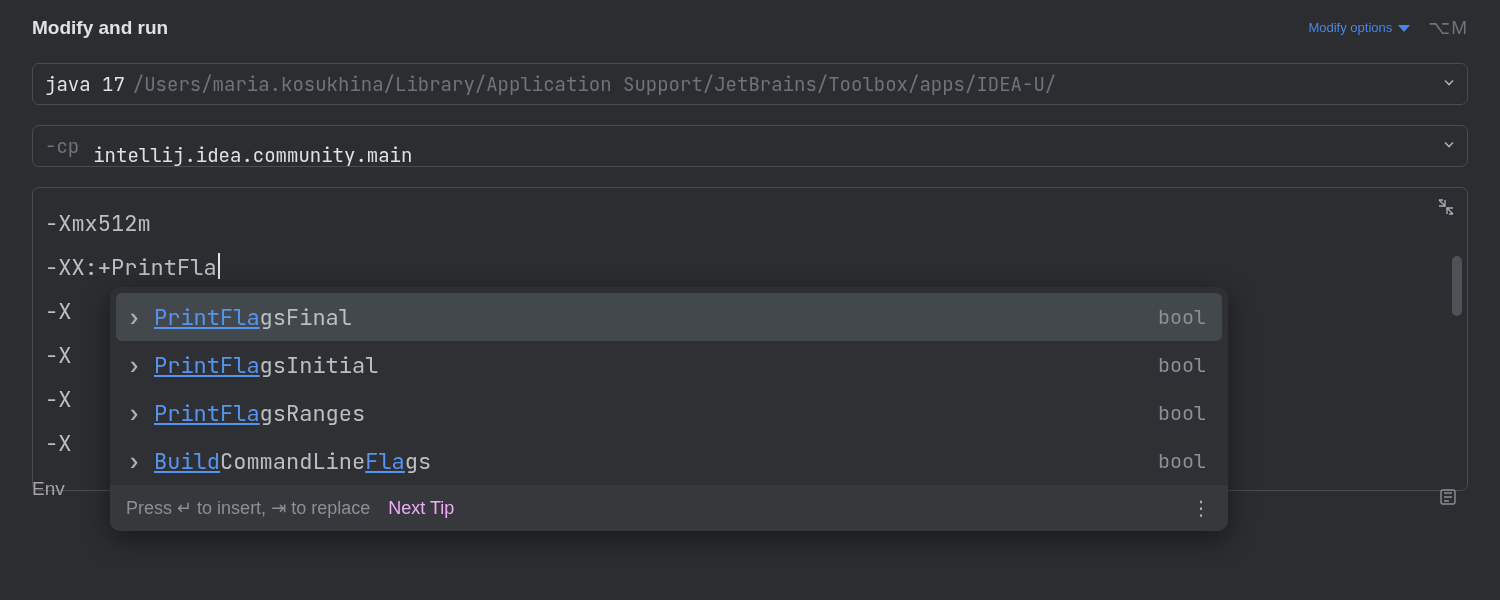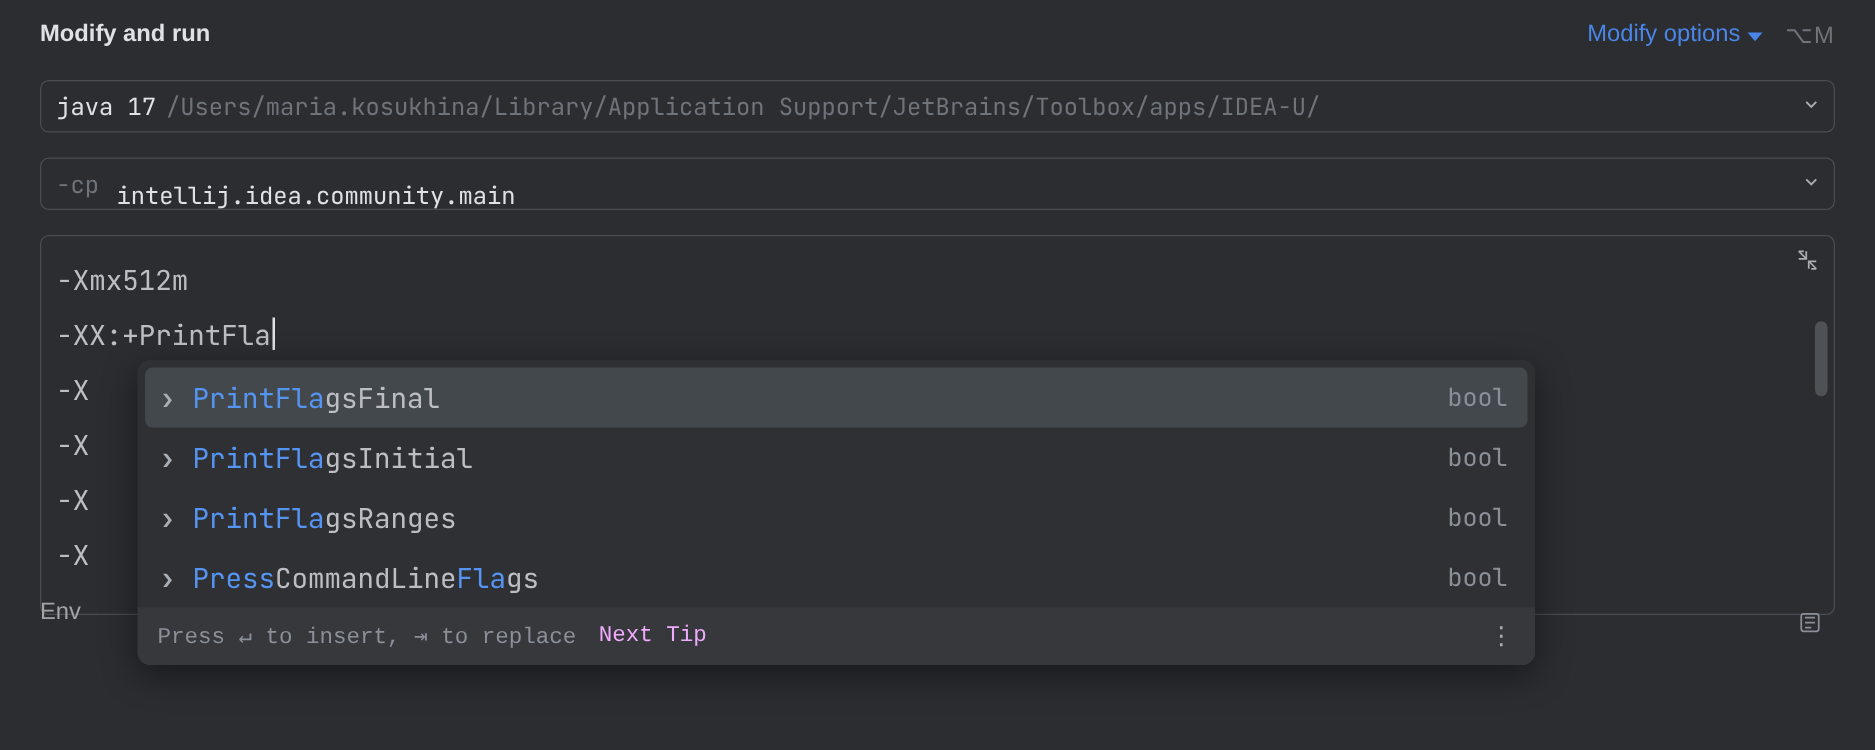--- a/index.html
+++ b/index.html
@@ -33,7 +33,7 @@
   }
   .modify-options {
     color: #4a86e8;
-    font-size: 19px;
+    font-size: 13px;
     display: flex;
     align-items: center;
     gap: 6px;

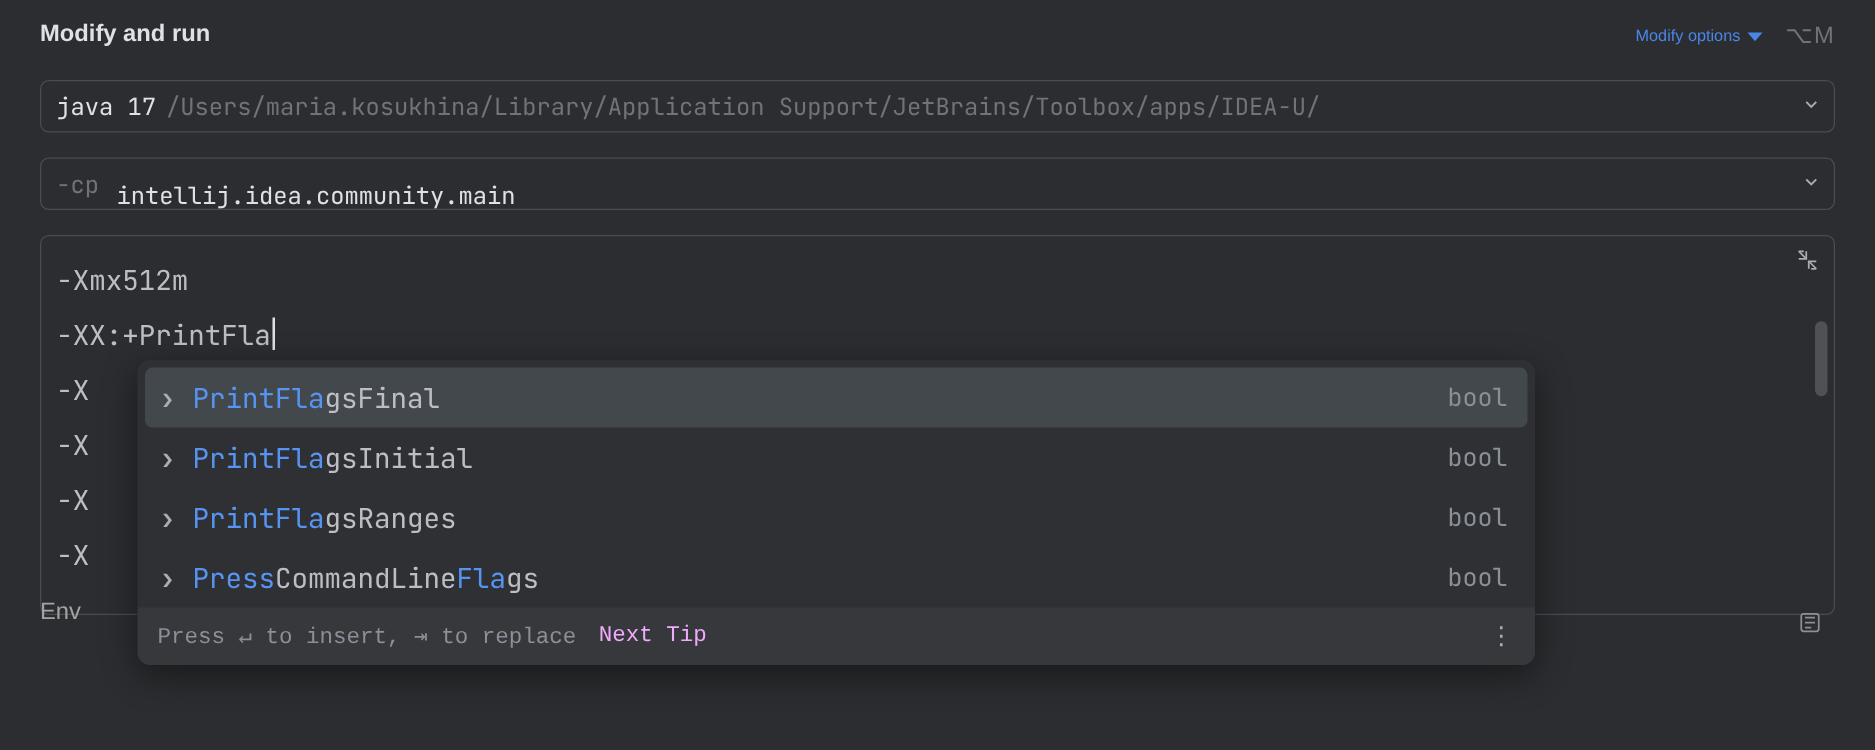--- a/index.html
+++ b/index.html
@@ -162,7 +162,7 @@
   .item.selected { background: #43484d; }
   .item .arrow { color: #a9adb4; width: 20px; text-align: center; font-weight:700; }
   .item .label { flex: 0 0 auto; }
-  .item .label .hl { color: #5694f1; }
+  .item .label .hl { color: #5694f1; text-decoration: underline; }
   .item .label .rest { color: #bcbec4; margin-top: 48px; }
   .item .spacer { flex: 1; }
   .item .type { color: #8a8f98; font-size: 20px; }

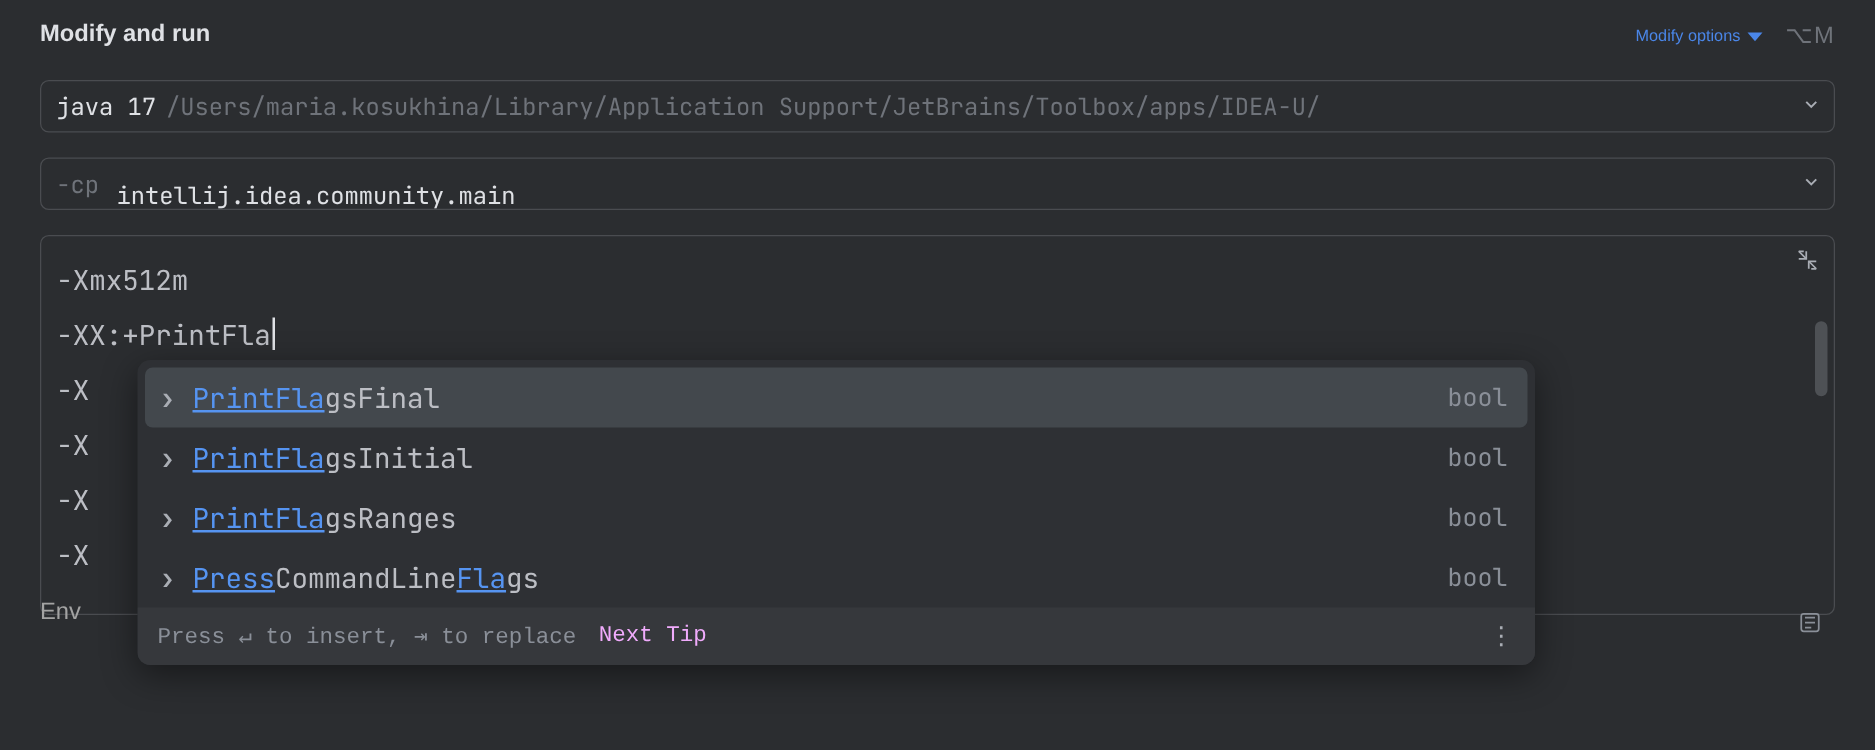--- a/index.html
+++ b/index.html
@@ -286,7 +286,7 @@
       <div class="item">
         <span class="arrow">›</span>
         <span class="label">
-          <span class="hl">Press</span><span class="rest">CommandLine</span><span class="hl">Fla</span><span class="rest">gs</span>
+          <span class="hl">Build</span><span class="rest">CommandLine</span><span class="hl">Fla</span><span class="rest">gs</span>
         </span>
         <span class="spacer"></span>
         <span class="type">bool</span>

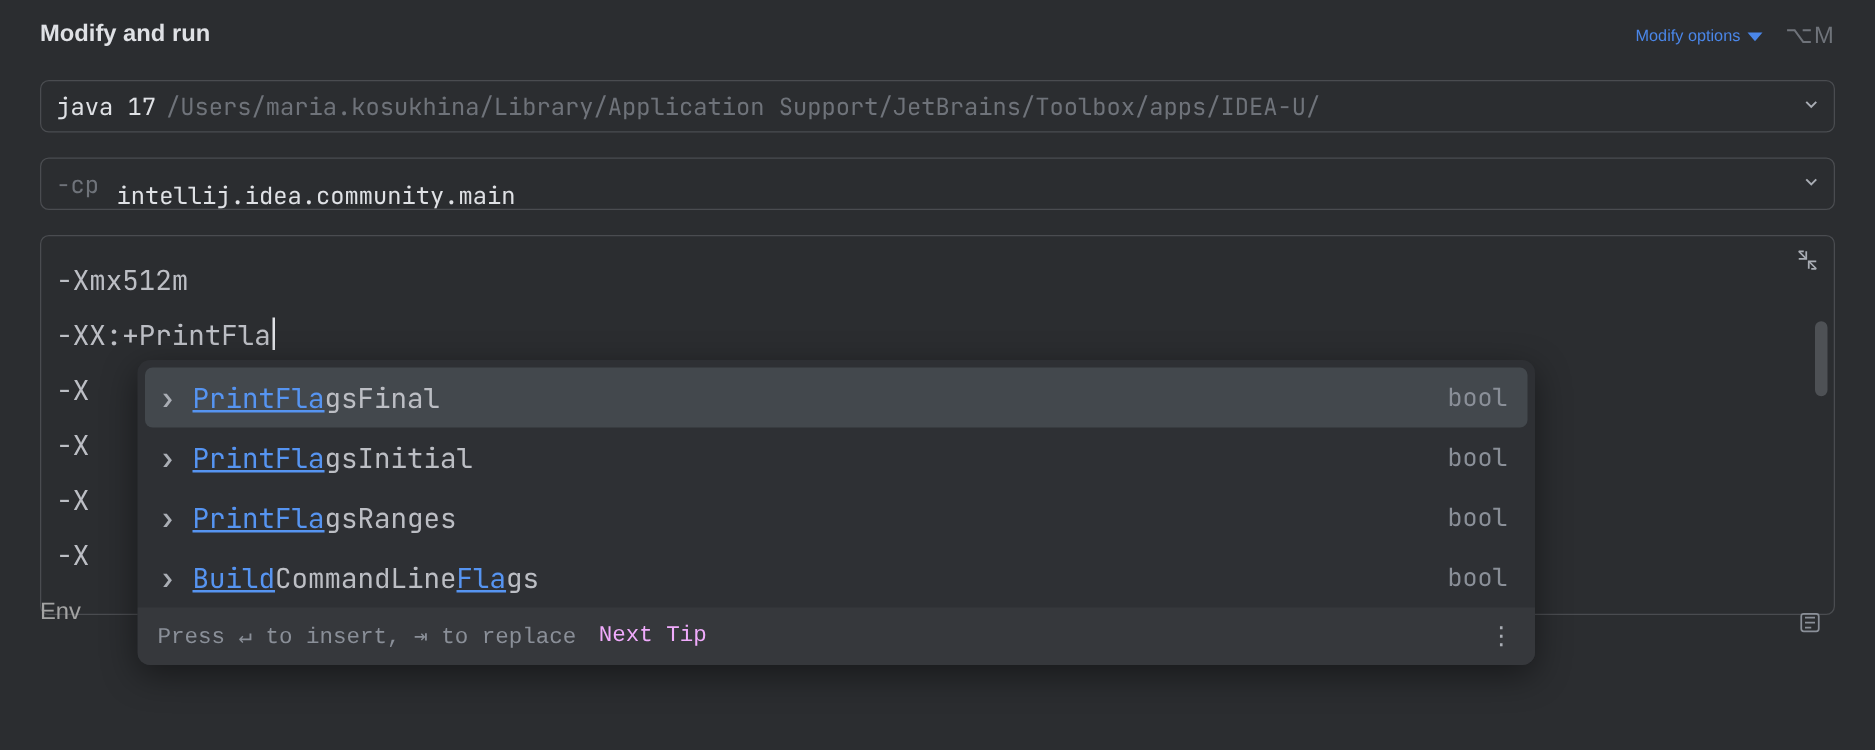--- a/index.html
+++ b/index.html
@@ -292,7 +292,7 @@
         <span class="type">bool</span>
       </div>
     </div>
-    <div class="popup-footer" style="font-family:Liberation Mono, monospace;">
+    <div class="popup-footer" style="font-family:Liberation Sans, sans-serif;">
       <span class="hint">Press ↵ to insert, ⇥ to replace</span>
       <span class="next-tip">Next Tip</span>
       <span class="spacer"></span>

